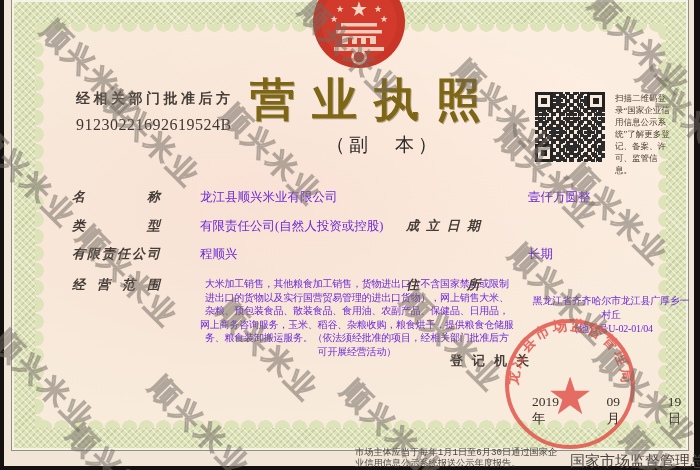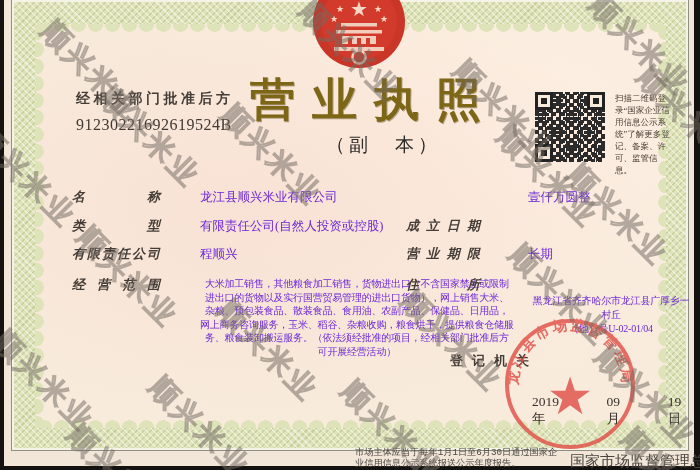--- a/index.html
+++ b/index.html
@@ -135,7 +135,6 @@
 
   <div class="fvalue" style="left:490px;top:189px">壹仟万圆整</div>
   <div class="flabel r" style="top:217px">成立日期</div>
-  <div class="flabel r" style="top:245px">营业期限</div>
   <div class="fvalue" style="left:490px;top:246px">长期</div>
   <div class="flabel r" style="top:276px">住所</div>
   <div class="fvalue small" style="left:490px;top:294px;line-height:14px">黑龙江省齐齐哈尔市龙江县广厚乡一村丘

